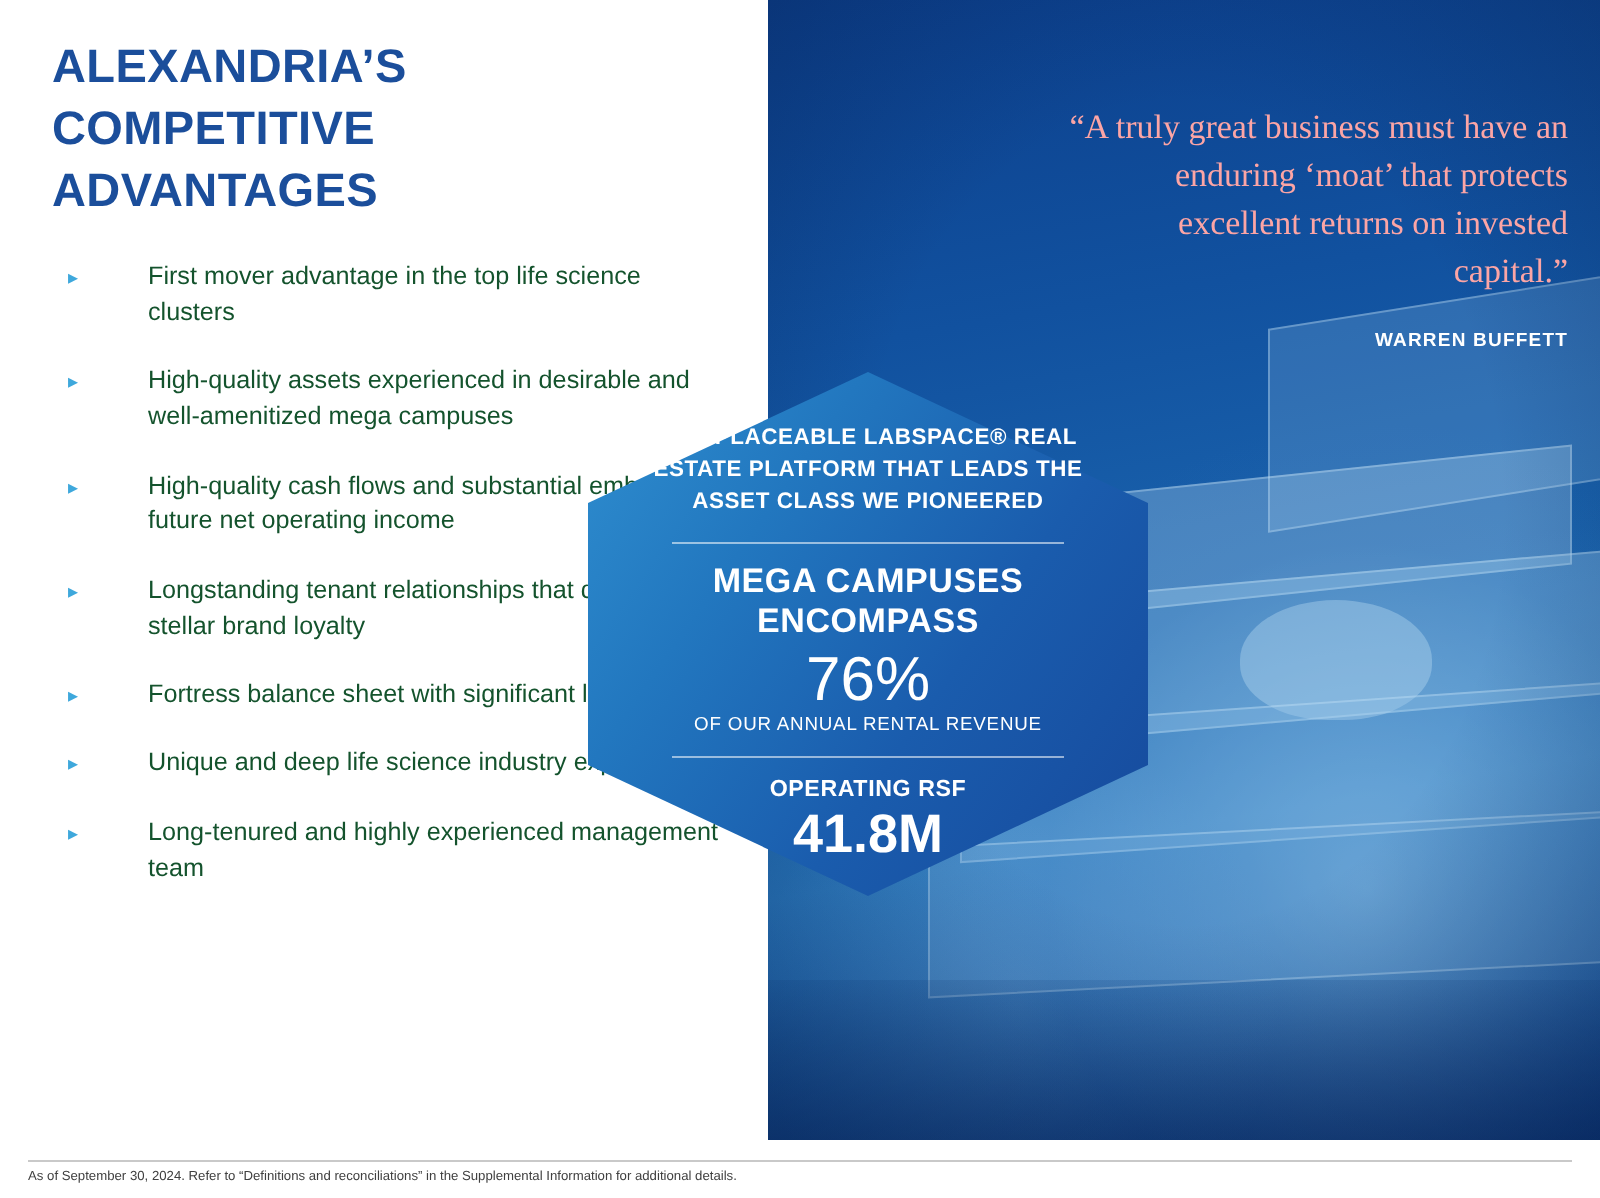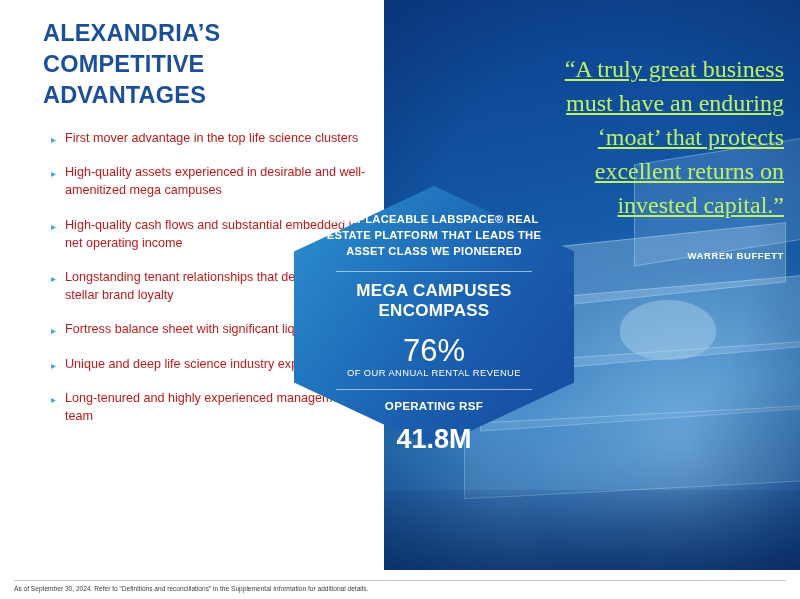--- a/index.html
+++ b/index.html
@@ -23,7 +23,7 @@
   
   .left-panel {
     position: absolute;
-    left: 17px;
+    left: 0;
     top: 0;
     width: 384px;
     height: 570px;

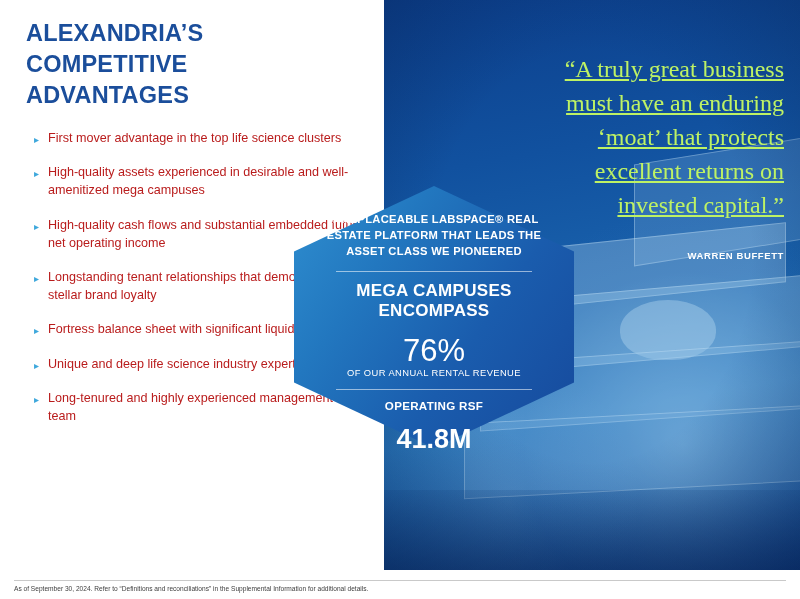--- a/index.html
+++ b/index.html
@@ -121,11 +121,10 @@
     text-align: right;
   }
   .quote-text {
-    color: #bef264;
+    color: #fca5a5;
     font-family: "Liberation Serif", serif;
-    font-size: 24px;
+    font-size: 17px;
     line-height: 1.42;
-    text-decoration: underline;
   }
   .quote-attr {
     margin-top: 28px;

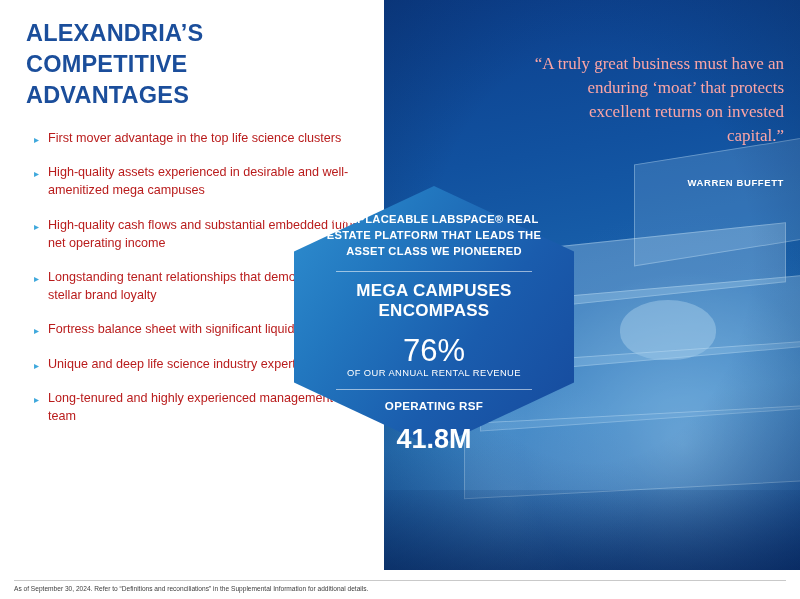--- a/index.html
+++ b/index.html
@@ -61,9 +61,10 @@
   }
   .bullet-text {
     flex: 1 1 auto;
-    color: #b91c1c;
+    color: #14532d;
     font-size: 12.6px;
     line-height: 1.42;
+    margin-left: 26px;
   }
 
   

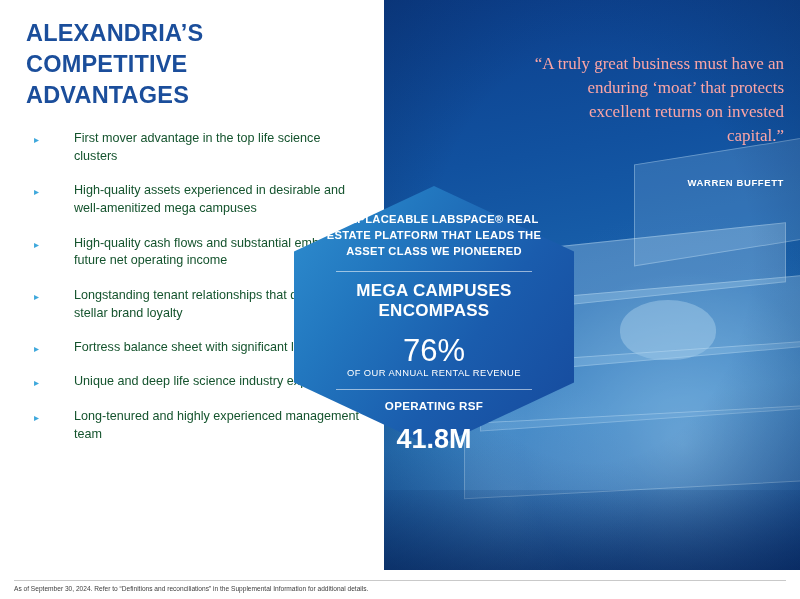--- a/index.html
+++ b/index.html
@@ -128,7 +128,7 @@
     line-height: 1.42;
   }
   .quote-attr {
-    margin-top: 28px;
+    margin-top: 16px;
     color: #ffffff;
     font-size: 9.5px;
     font-weight: bold;

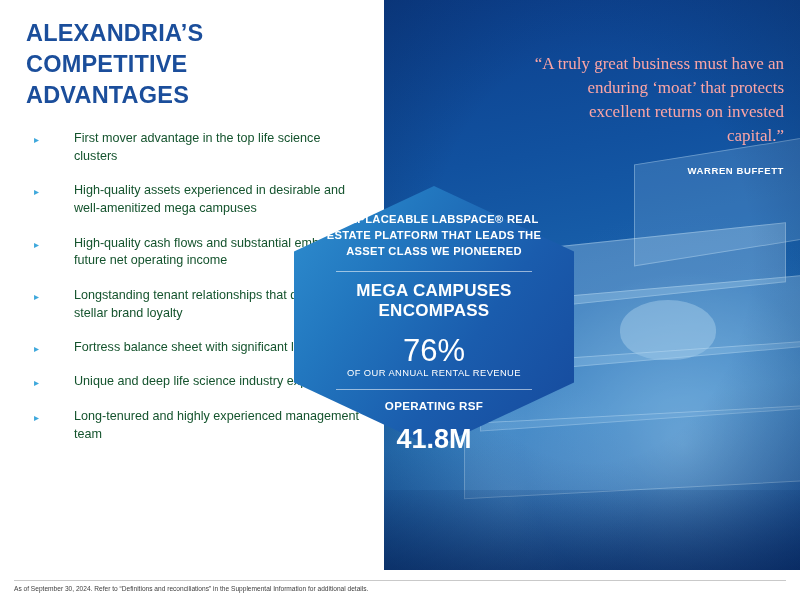--- a/index.html
+++ b/index.html
@@ -179,7 +179,7 @@
     font-size: 31px;
     font-weight: normal;
     line-height: 1.14;
-    margin-top: 12px;
+    margin-top: 1px;
   }
   .hex-sub {
     font-size: 9.4px;

